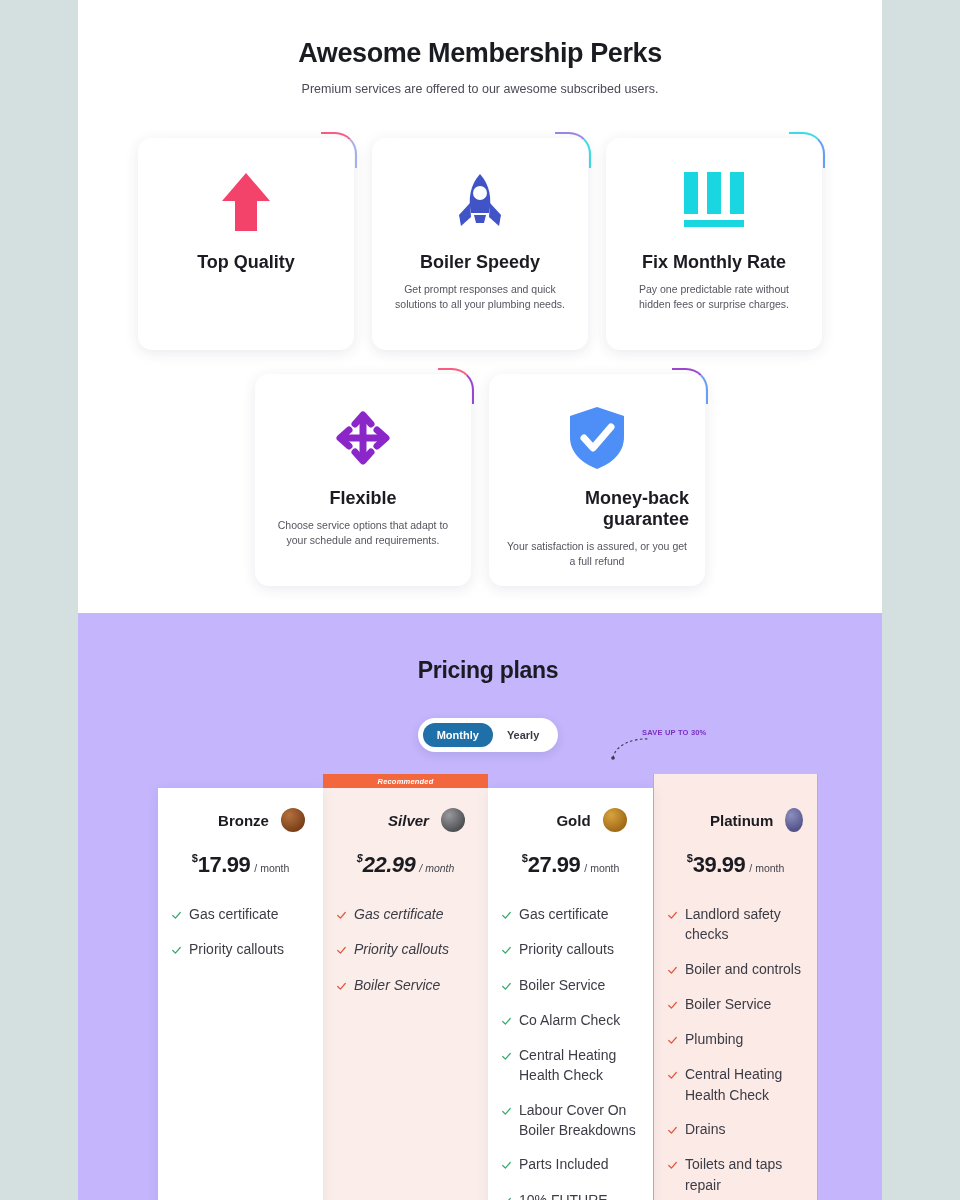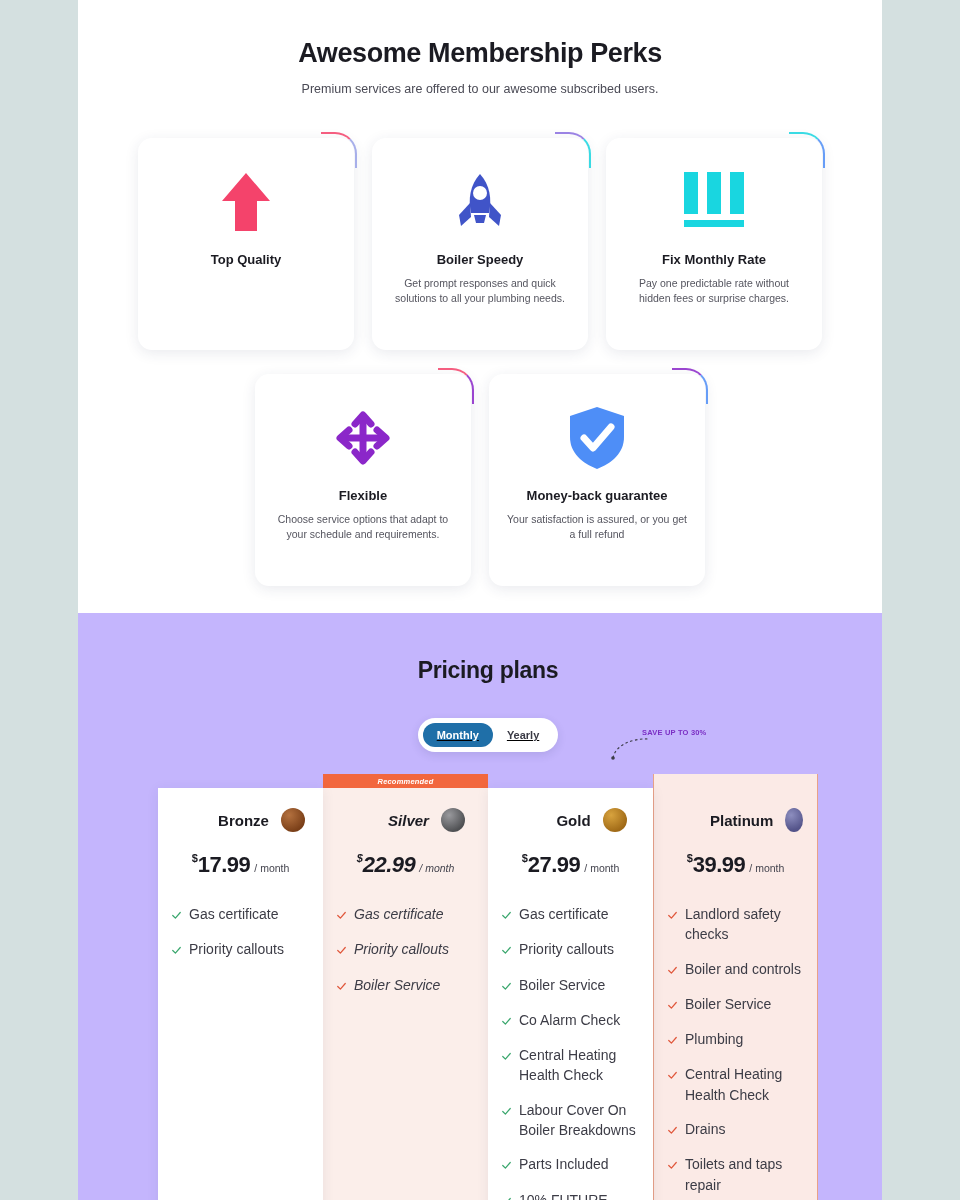--- a/index.html
+++ b/index.html
@@ -40,7 +40,7 @@
   }
   .card-icon { height:68px; display:flex; align-items:center; justify-content:center; }
   .card-title {
-    margin-top:16px; font-size:13px; font-weight:bold; color:#1b1b22; text-align:right;
+    margin-top:16px; font-size:18px; font-weight:bold; color:#1b1b22; text-align:right;
   }
   .card-desc {
     margin-top:9px; font-size:10.5px; line-height:1.45; color:#55555f; text-align:center;

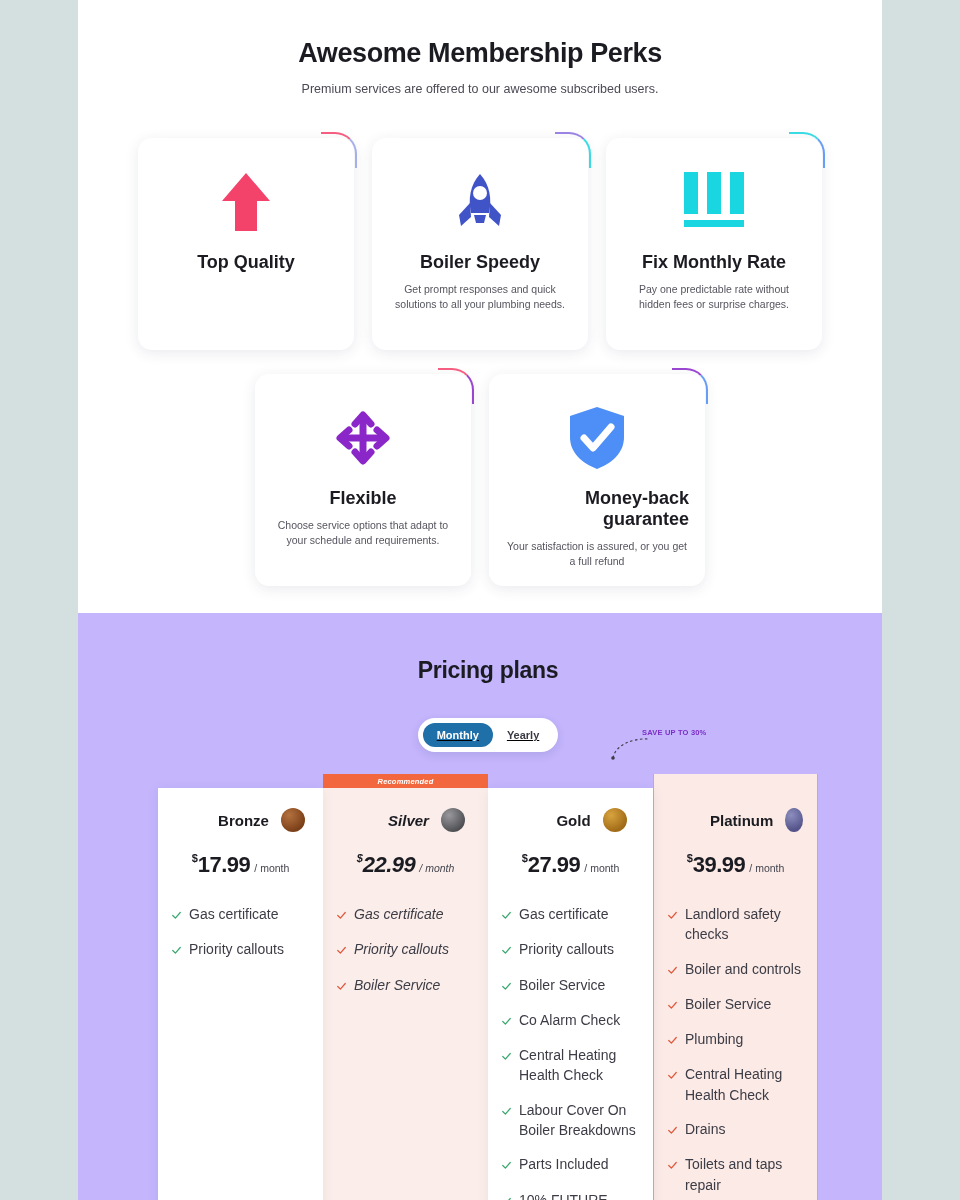--- a/index.html
+++ b/index.html
@@ -52,7 +52,7 @@
     text-align:center; font-size:23px; font-weight:bold; color:#1b1b22; letter-spacing:-0.3px;
   }
 
-  .toggle-wrap { display:flex; justify-content:center; margin-top:34px; position:relative;text-decoration:underline; }
+  .toggle-wrap { display:flex; justify-content:center; margin-top:34px; position:relative; }
   .toggle {
     display:flex; align-items:center; background:#ffffff; border-radius:22px;
     padding:5px; box-shadow:0 3px 10px rgba(30,40,80,0.12);

